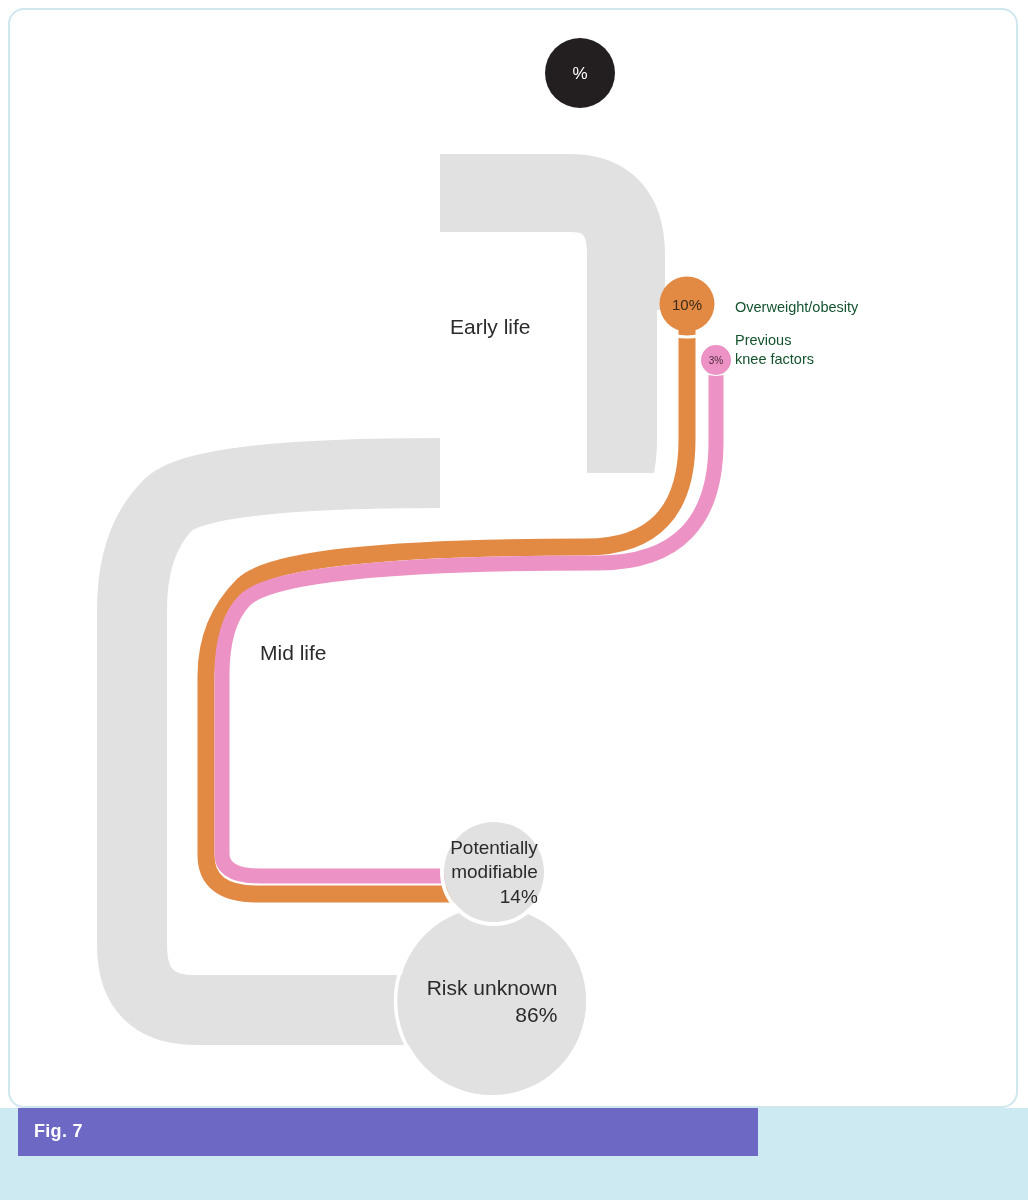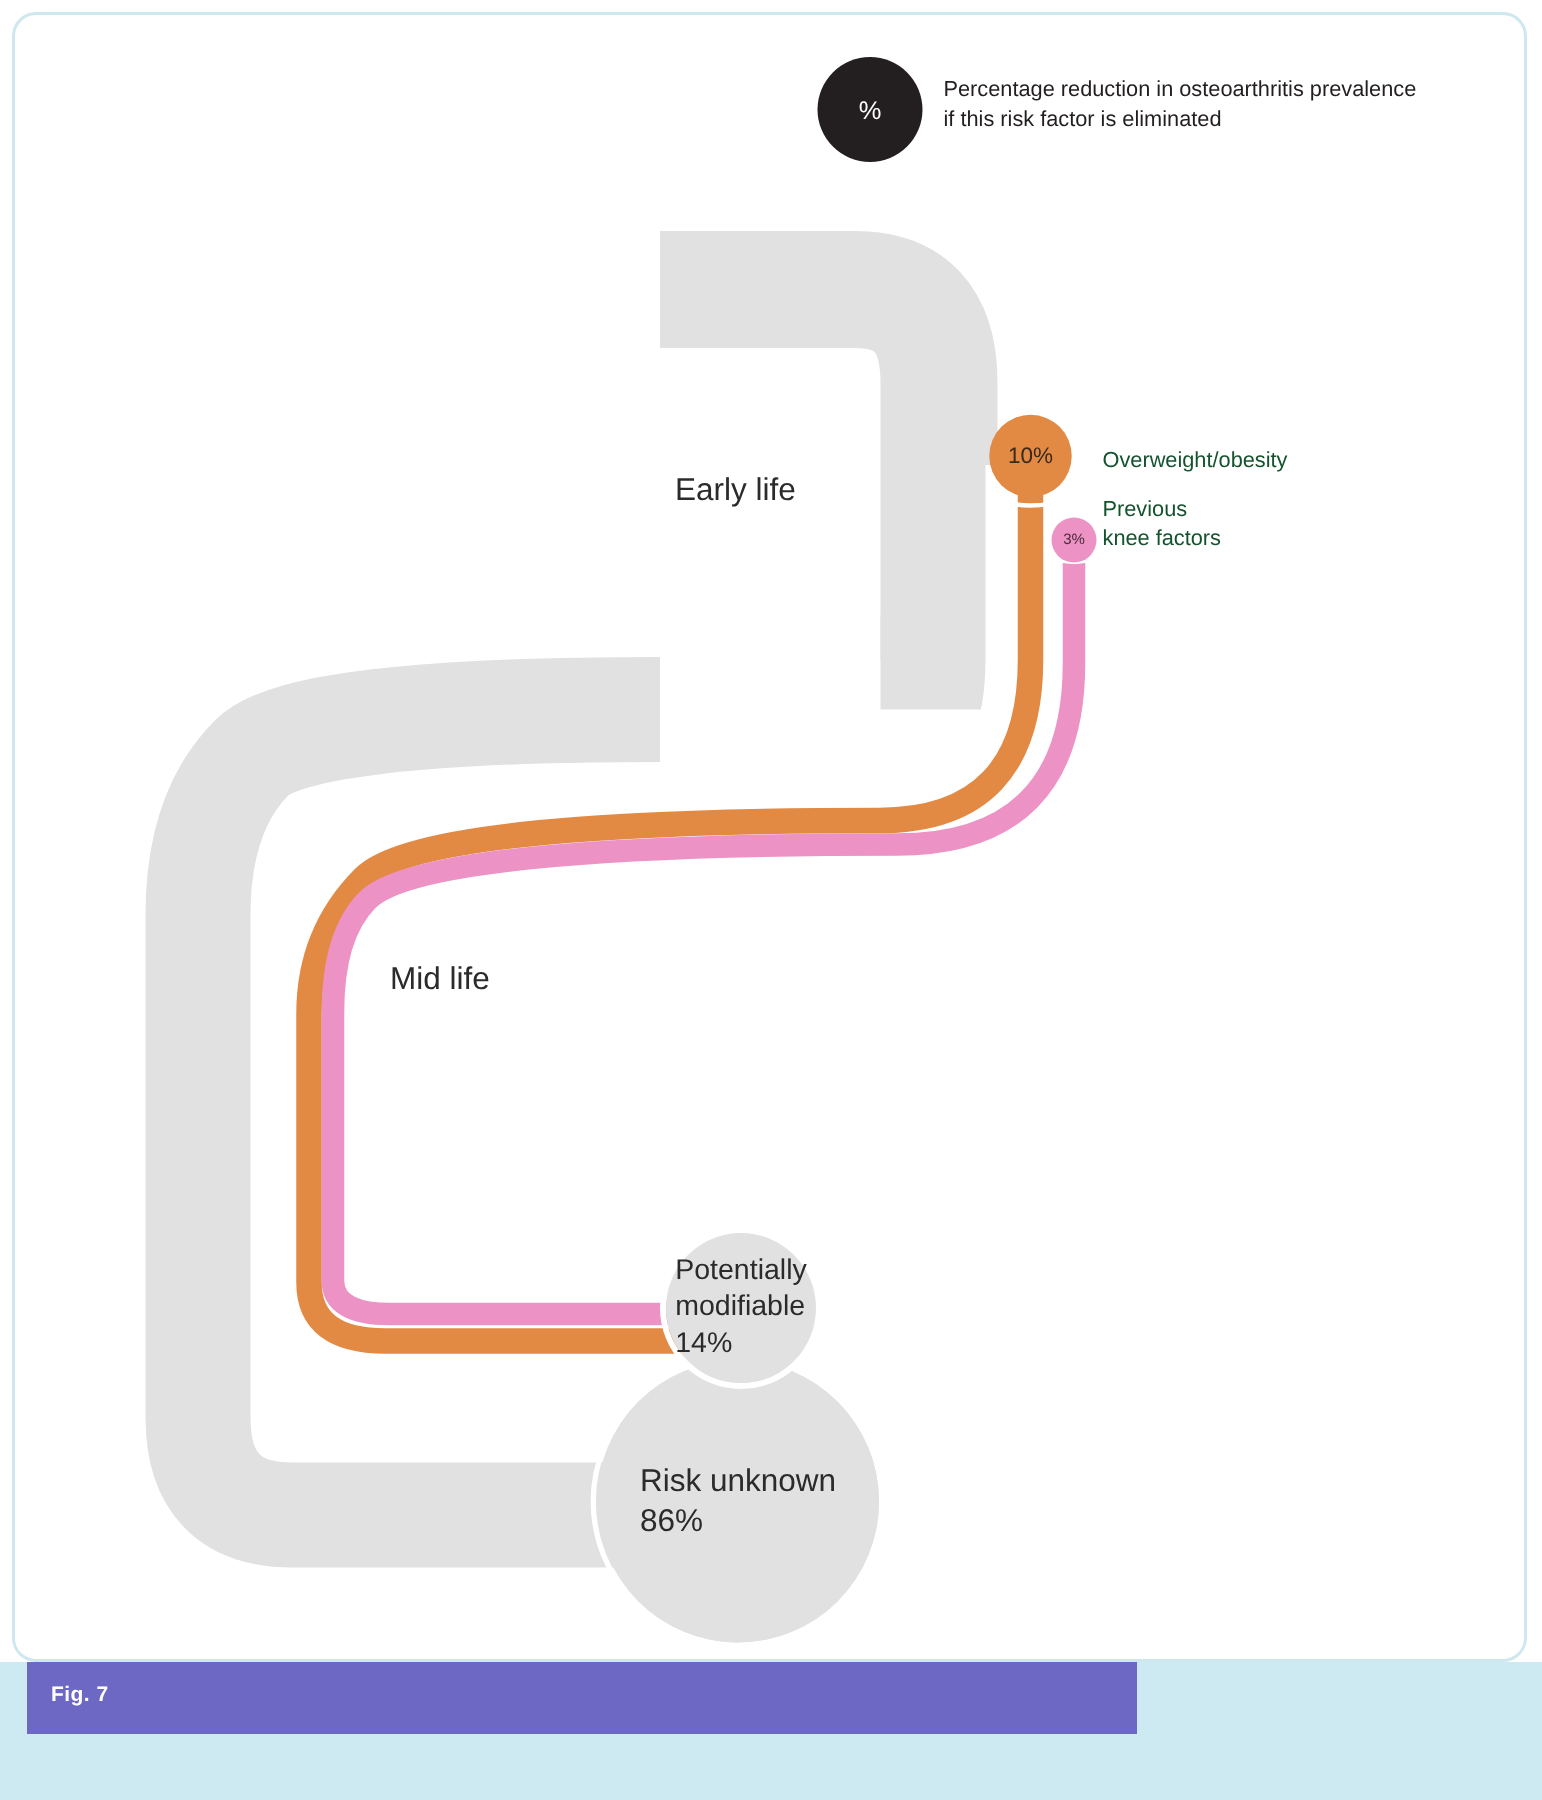--- a/index.html
+++ b/index.html
@@ -155,10 +155,6 @@
       <div id="legend-bubble">
         <span>%</span>
       </div>
-      <div id="legend-text">
-        <div>Percentage reduction in osteoarthritis prevalence</div>
-        <div>if this risk factor is eliminated</div>
-      </div>
     </div>
 
     <div class="stage-label" id="stage-early">Early life</div>

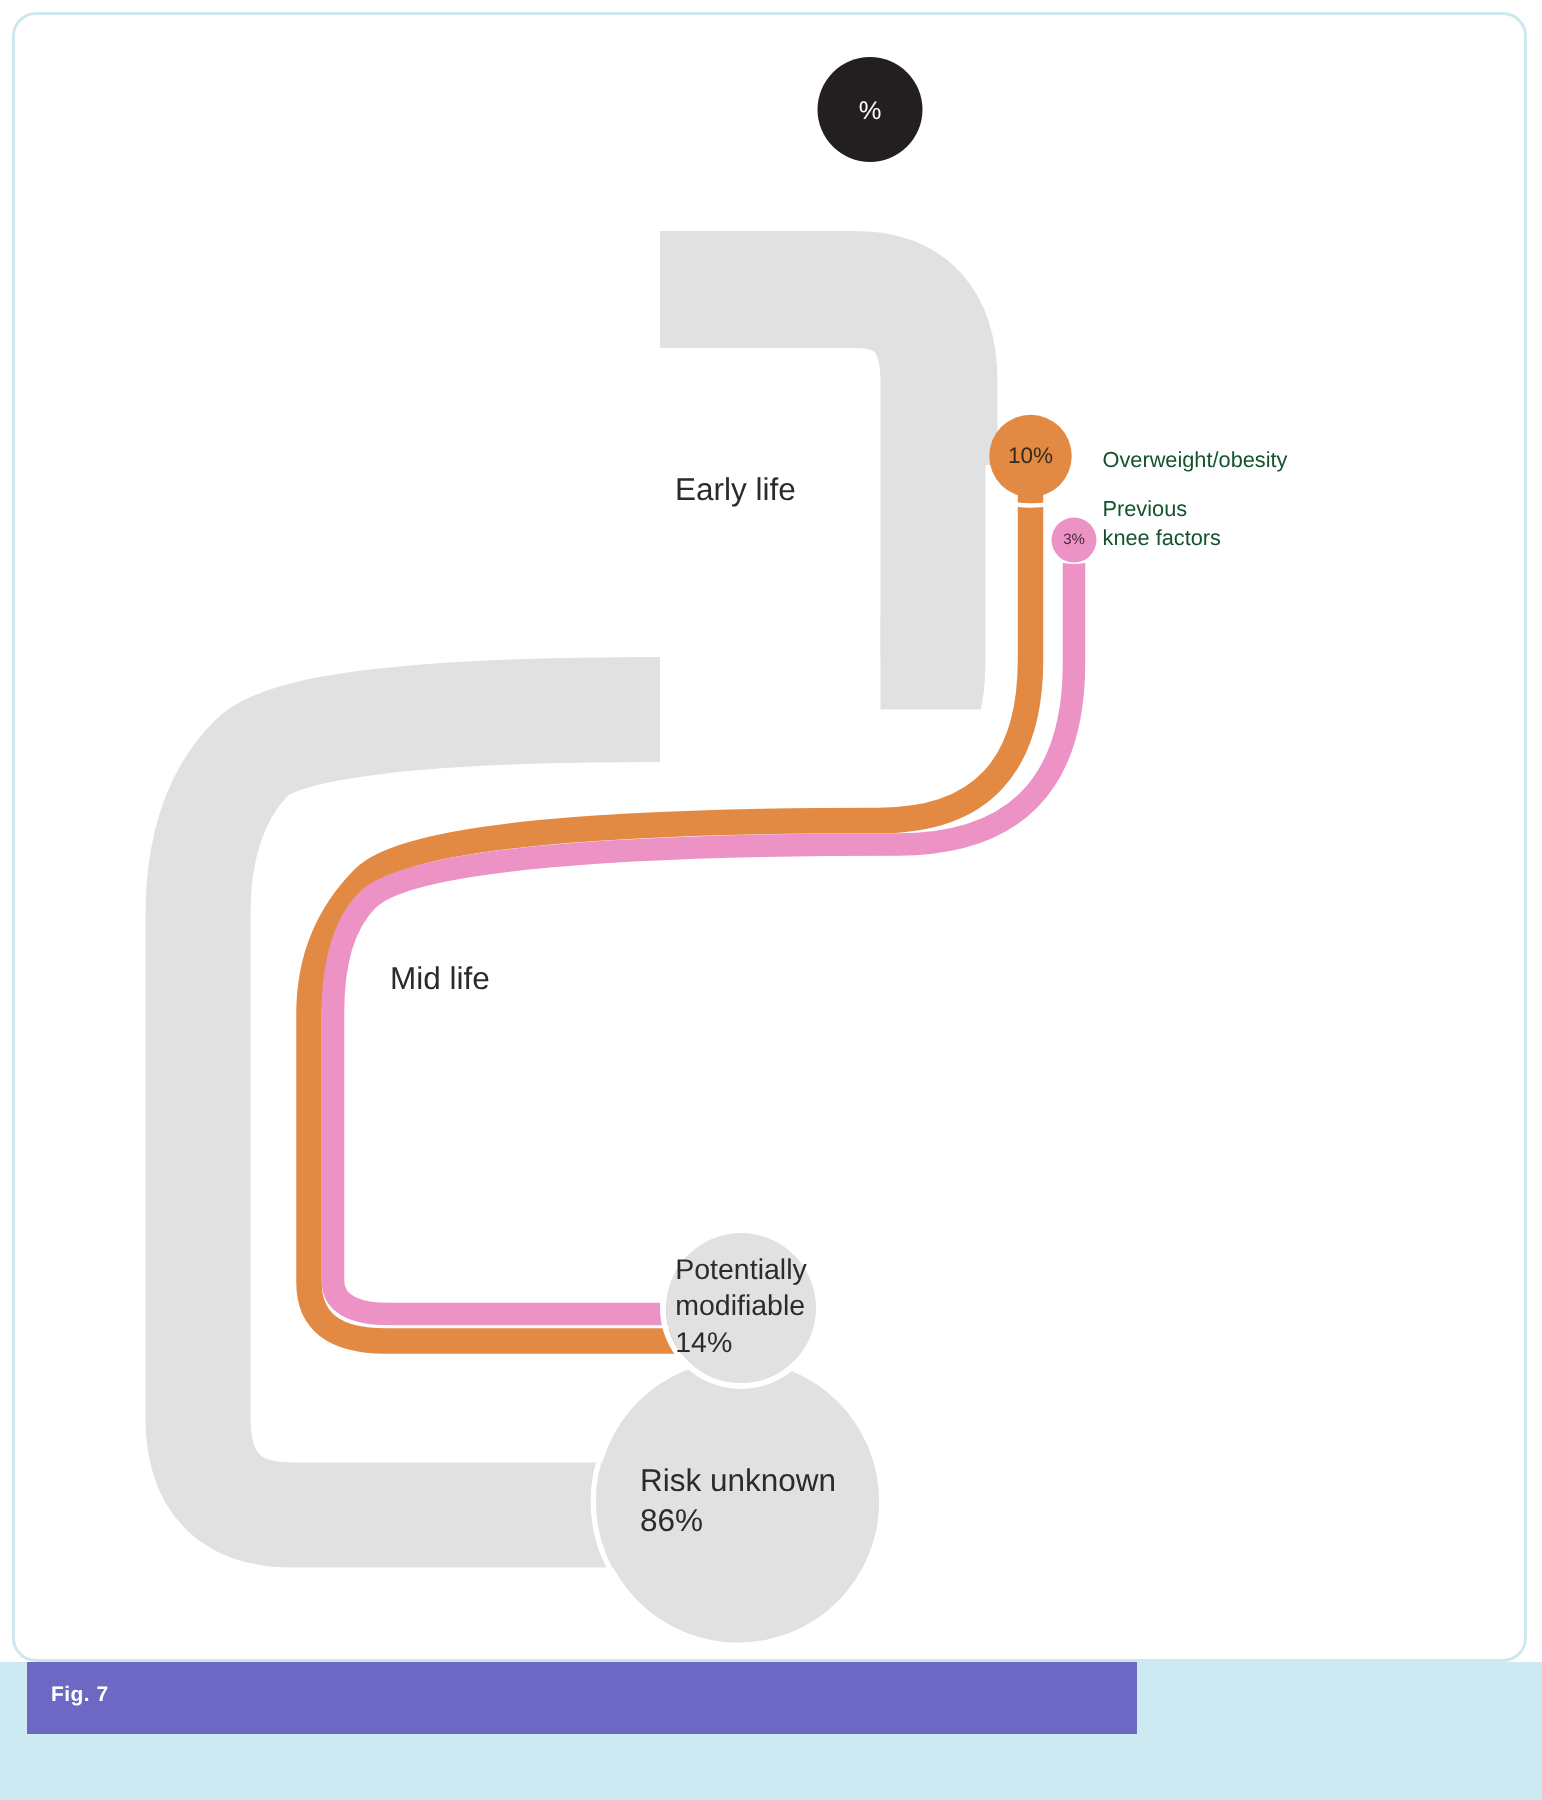--- a/index.html
+++ b/index.html
@@ -59,7 +59,7 @@
 
   
   .node-text{
-    position:absolute;text-align:left;color:#2b2b2b;white-space:nowrap;
+    position:absolute;text-align:right;color:#2b2b2b;white-space:nowrap;
     transform:translate(-50%,-50%);
   }
   #node-pm-text{left:484px;top:862px;font-size:19px;line-height:1.28;}

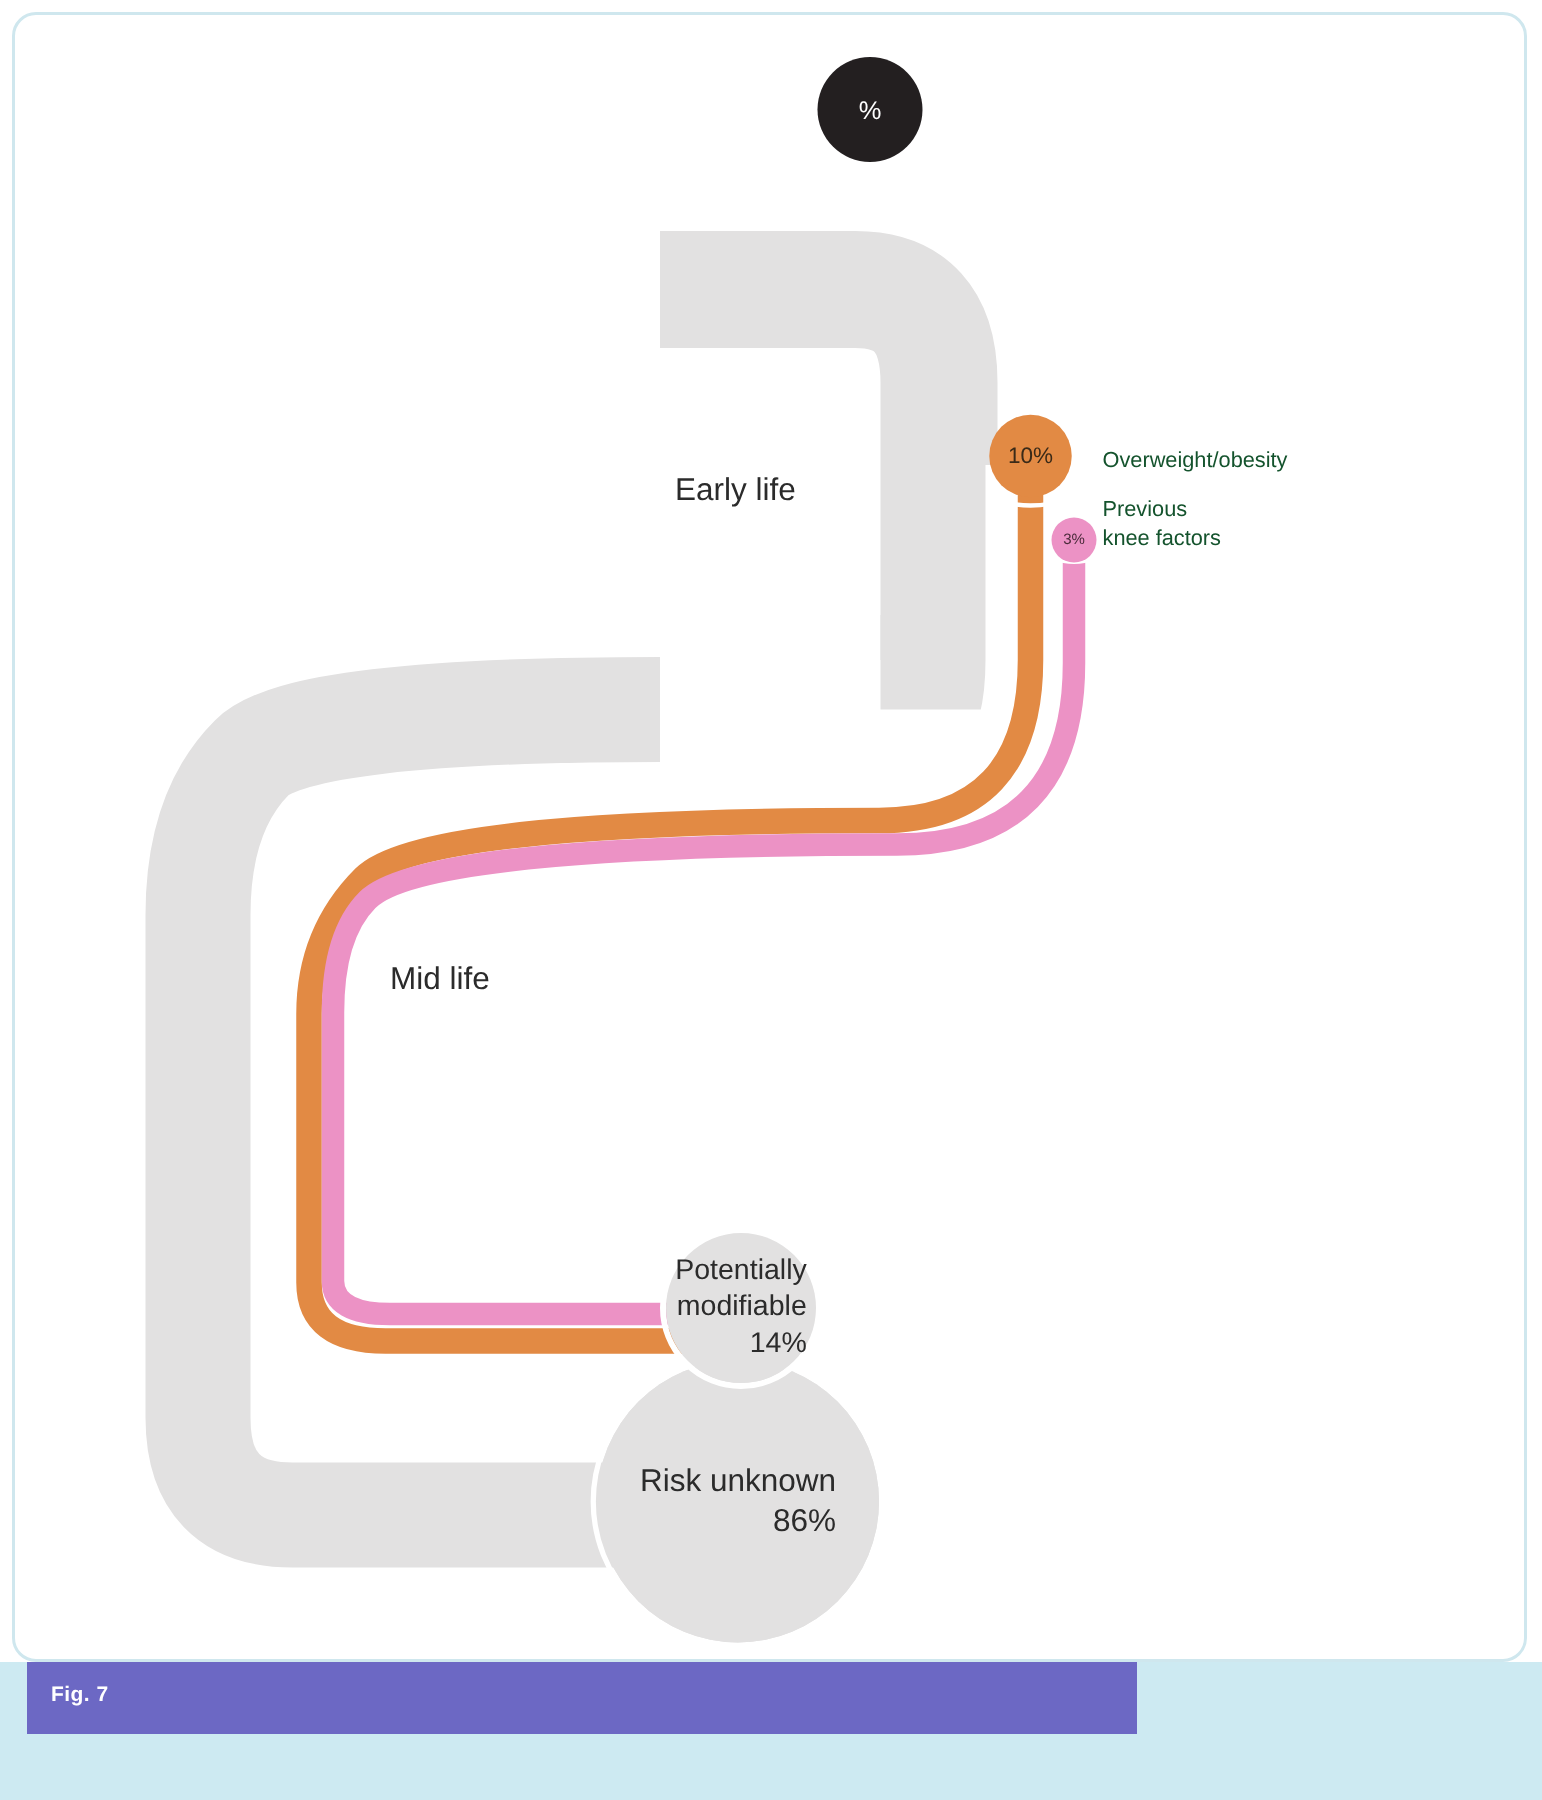--- a/index.html
+++ b/index.html
@@ -78,7 +78,7 @@
   }
   #caption-tag span{
     position:absolute;left:16px;top:13px;
-    color:#ffffff;font-size:14px;font-weight:bold;letter-spacing:.3px;
+    color:#ffffff;font-size:18px;font-weight:bold;letter-spacing:.3px;
   }
   #caption-text{
     position:absolute;left:22px;top:58px;

